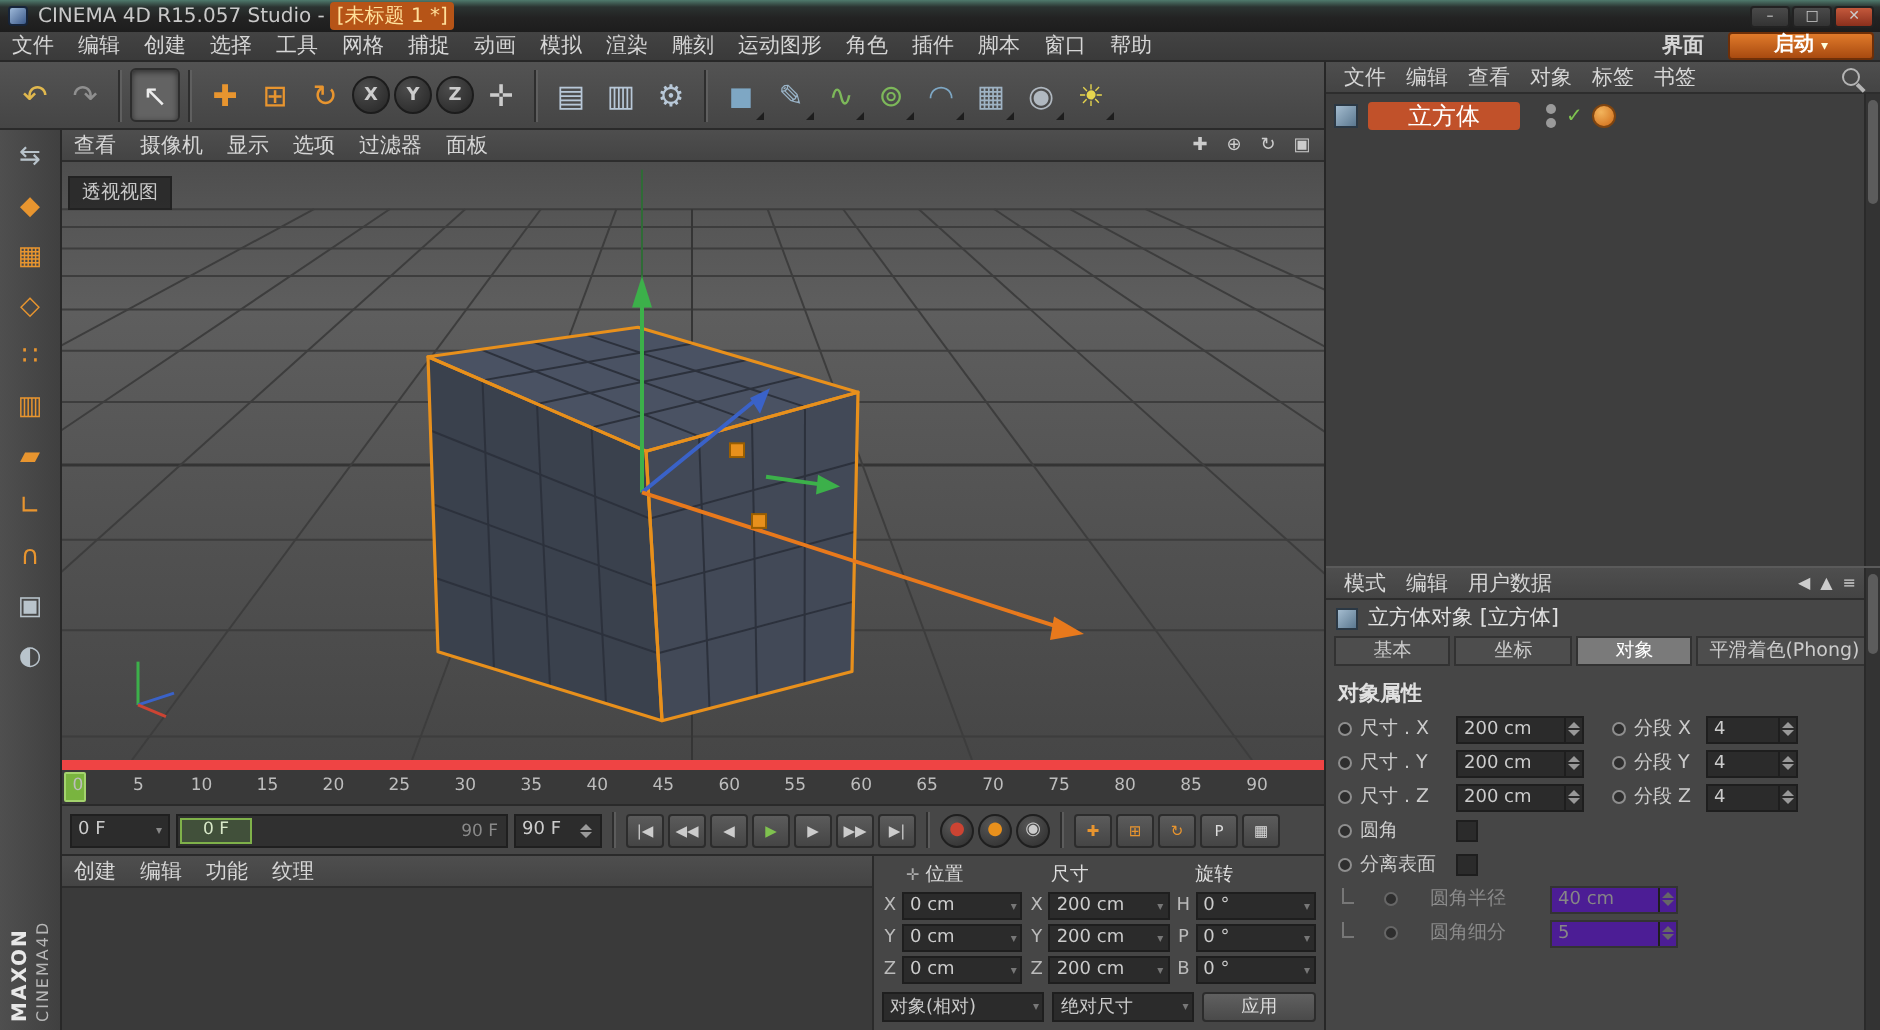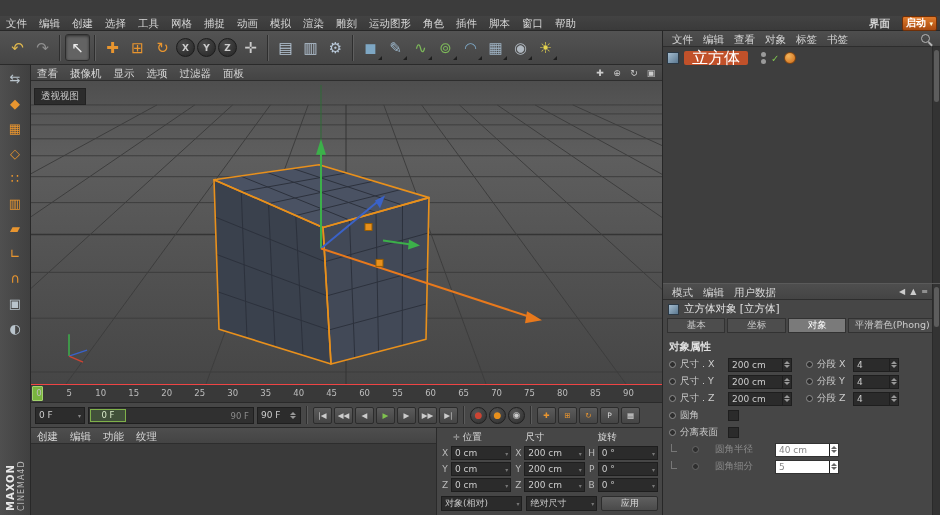--- a/index.html
+++ b/index.html
@@ -172,6 +172,16 @@
 
 <div class="app">
 
+  <div class="titlebar">
+    <span class="appicon"></span>
+    <span>CINEMA 4D R15.057 Studio - </span>
+    <span class="doc-name">[未标题 1 *]</span>
+    <span class="winbtns">
+      <span class="winbtn">–</span>
+      <span class="winbtn">□</span>
+      <span class="winbtn close">✕</span>
+    </span>
+  </div>
 
   <div class="menubar">
     <div class="mrow">

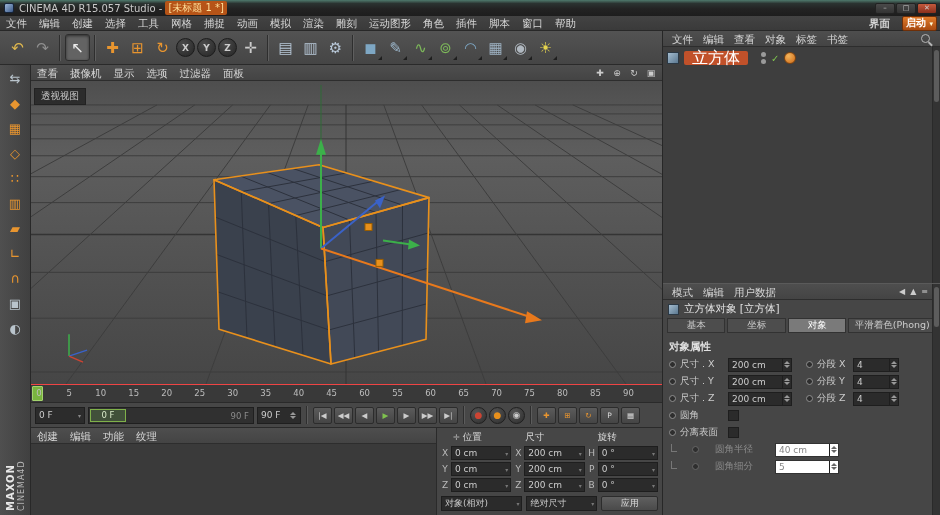--- a/index.html
+++ b/index.html
@@ -26,7 +26,7 @@
   .menu-item{padding:0 6px;line-height:15px;white-space:nowrap;}
   .menubar-right{margin-left:auto;display:flex;align-items:center;gap:6px;padding-right:3px;font-weight:bold;}
   .layout-btn{background:linear-gradient(#e07a2a,#a84a10);border:1px solid #6e2f08;border-radius:2px;
-    color:#fff;padding:0 3px;line-height:12px;font-size:10px;}
+    color:#fff;padding:0 22px;line-height:12px;font-size:10px;}
   .layout-btn .caret{font-size:7px;color:#ffd;}
 
   

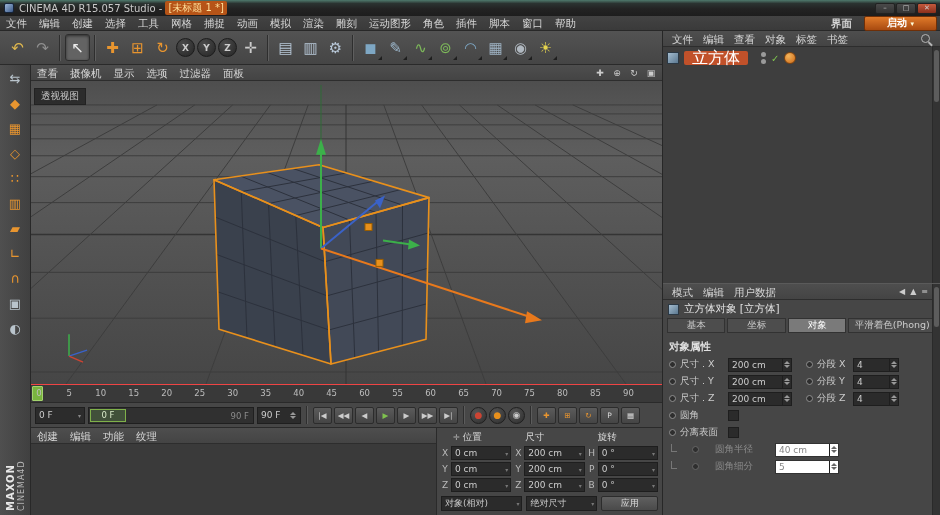--- a/index.html
+++ b/index.html
@@ -127,7 +127,7 @@
   .om-body{position:absolute;left:0;right:8px;top:16px;bottom:0;background:#3e3e3e;}
   .om-row{display:flex;align-items:center;gap:5px;padding:4px 4px;}
   .obj-icon{width:12px;height:12px;background:linear-gradient(135deg,#a4bccf,#5b7890);border:1px solid #2b3844;}
-  .obj-label{background:#c1512a;color:#fff;font-size:16px;padding:0 8px;border-radius:2px;line-height:14px;}
+  .obj-label{background:#c1512a;color:#fff;font-size:12px;padding:0 20px;border-radius:2px;line-height:14px;}
   .vis-dots{display:flex;flex-direction:column;gap:2px;margin-left:8px;}
   .vis-dots i{width:5px;height:5px;border-radius:50%;background:#9a9a9a;}
   .obj-check{color:#7ec24f;font-size:10px;font-weight:bold;}

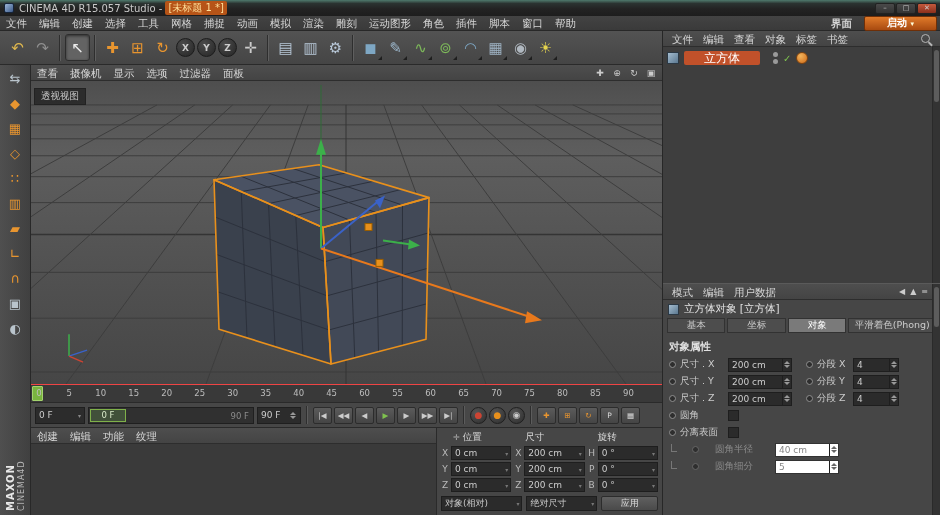--- a/index.html
+++ b/index.html
@@ -61,7 +61,7 @@
   .vp-icons{margin-left:auto;display:flex;gap:3px;padding-right:4px;}
   .vpi{width:14px;height:13px;display:flex;align-items:center;justify-content:center;font-size:9px;color:#ccc;}
 
-  .viewport{position:relative;height:304px;border-bottom:1px solid #ef4444;overflow:hidden;background:#4f4f4f;}
+  .viewport{position:relative;height:304px;border-bottom:5px solid #ef4444;overflow:hidden;background:#4f4f4f;}
   .viewport svg{position:absolute;inset:0;}
   .vp-label{position:absolute;left:3px;top:7px;background:rgba(35,35,35,.8);color:#c8c8c8;
     font-size:9.5px;padding:1px 6px;border:1px solid #222;}

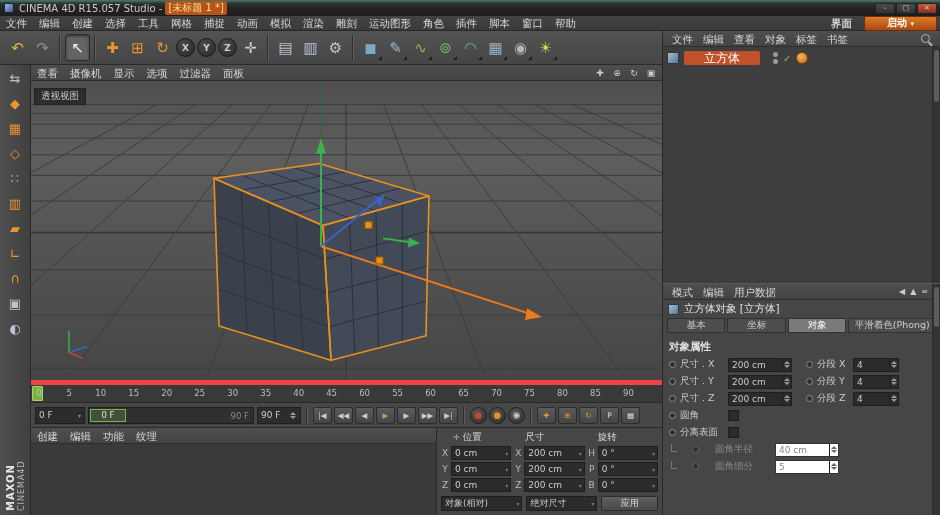--- a/index.html
+++ b/index.html
@@ -162,7 +162,7 @@
   .check{width:11px;height:11px;background:#2b2b2b;border:1px solid #1e1e1e;}
   .prow.dim{color:#8a8a8a;gap:12px;}
   .prow.dim .kdot{border-color:#666;}
-  .prow.dim .pfield{background:#ffffff;color:#868686;border-color:#333;}
+  .prow.dim .pfield{background:#4c1d95;color:#868686;border-color:#333;}
   .prow.dim .spin .up{border-bottom-color:#666;}
   .prow.dim .spin .dn{border-top-color:#666;}
   .hook{width:6px;height:8px;border-left:1px solid #777;border-bottom:1px solid #777;margin:0 3px 4px 2px;}

